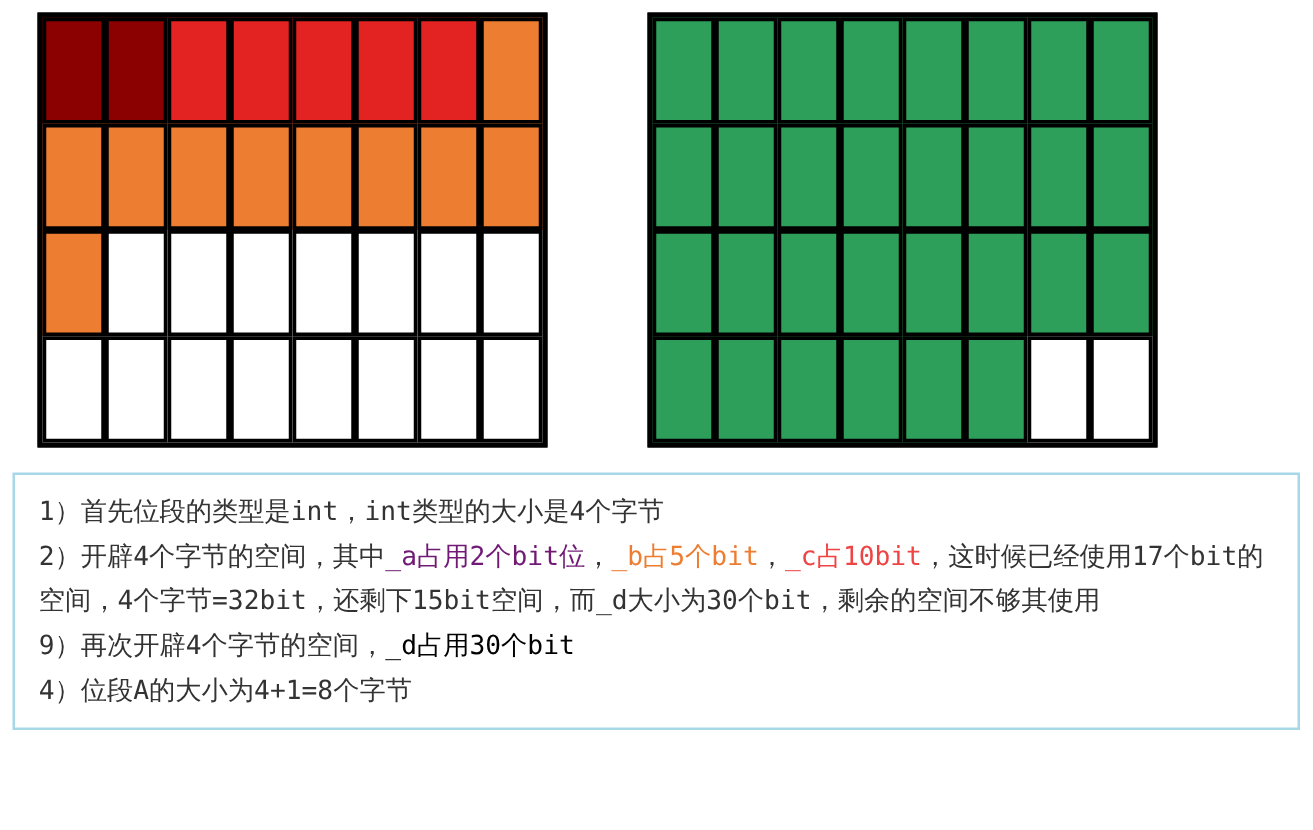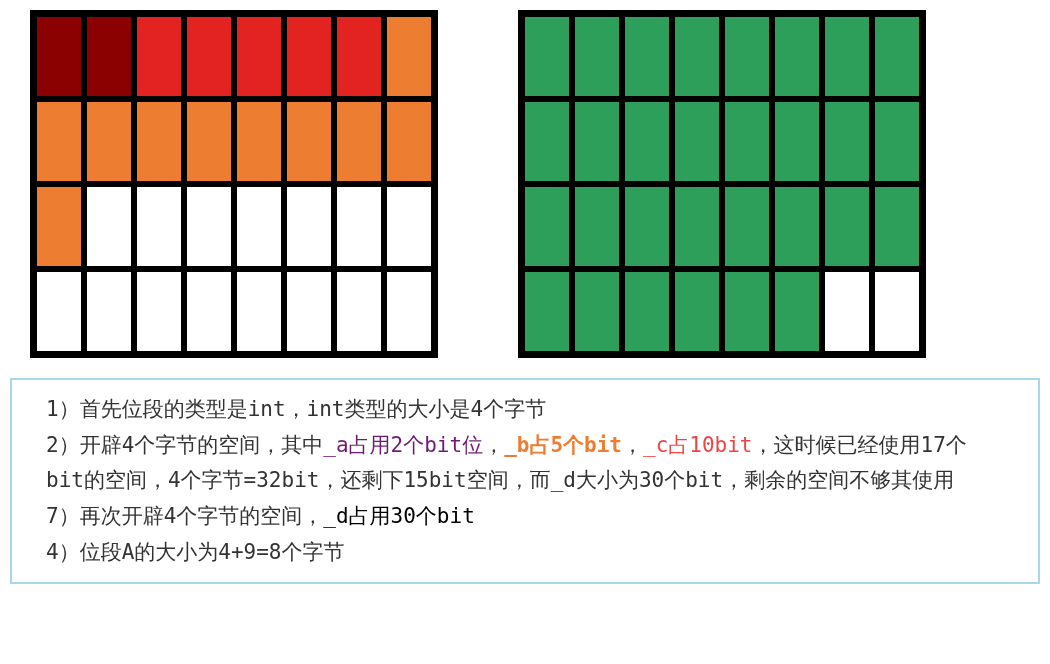--- a/index.html
+++ b/index.html
@@ -30,7 +30,7 @@
   }
   .text-box {
     border: 2px solid #a8d8e8;
-    padding: 12px 34px;
+    padding: 12px 19px;
     font-size: 21px;
     line-height: 1.7;
     color: #333;

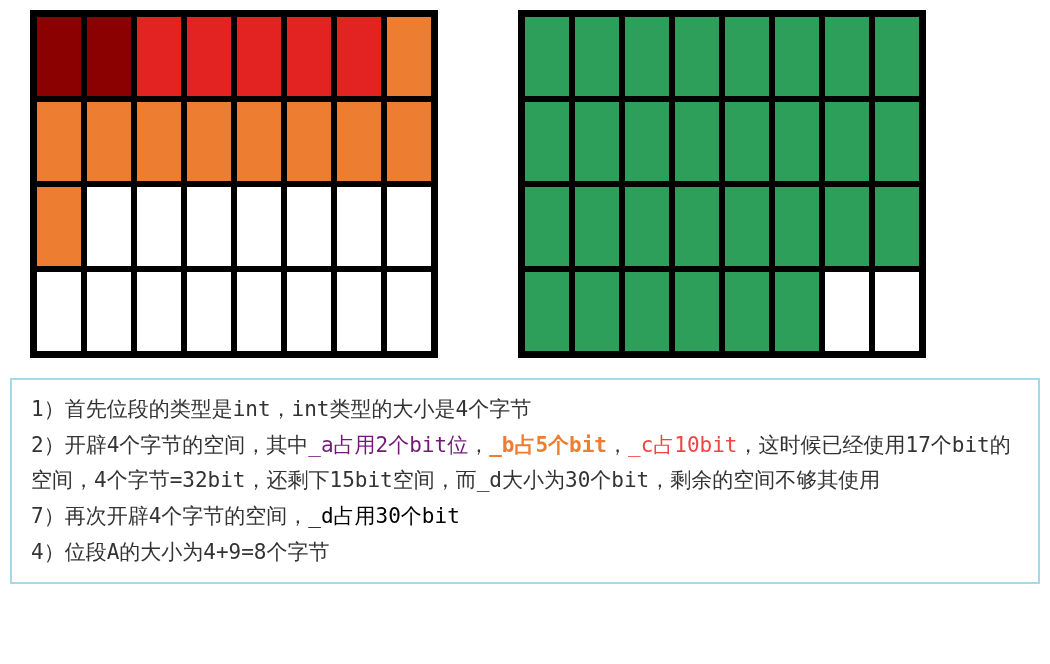--- a/index.html
+++ b/index.html
@@ -40,7 +40,7 @@
     margin: 0;
   }
   .hl-a { color: #701a75; }
-  .hl-b { color: #ed7d31; font-weight: bold; }
+  .hl-b { color: #ed7d31; }
   .hl-c { color: #ef4444; }
   .hl-d { color: #000000; }
 </style>

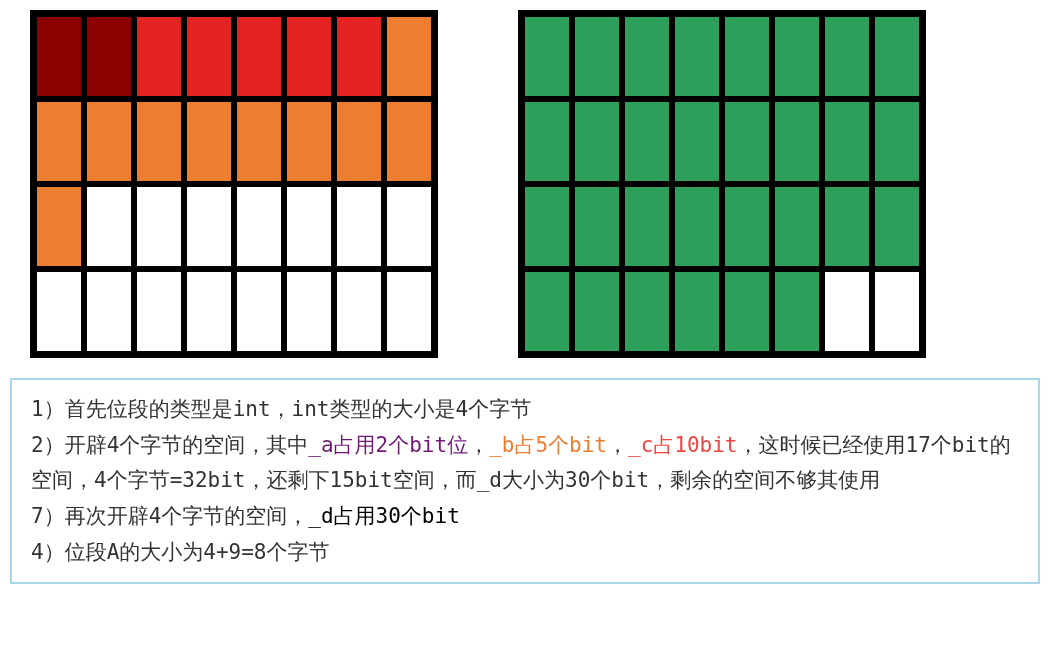--- a/index.html
+++ b/index.html
@@ -124,7 +124,7 @@
     <span>2）开辟4个字节的空间，其中</span><span class="hl-a">_a占用2个bit位</span><span>，</span><span class="hl-b">_b占5个bit</span><span>，</span><span class="hl-c">_c占10bit</span><span>，</span><span>这时候已经使用17个bit的空间，4个字节=32bit，还剩下15bit空间，而_d大小为30个bit，剩余的空间不够其使用</span>
   </p>
   <p>
-    <span>7）再次开辟4个字节的空间，</span><span class="hl-d">_d占用30个bit</span>
+    <span>9）再次开辟4个字节的空间，</span><span class="hl-d">_d占用30个bit</span>
   </p>
   <p>4）位段A的大小为4+9=8个字节</p>
 </div>

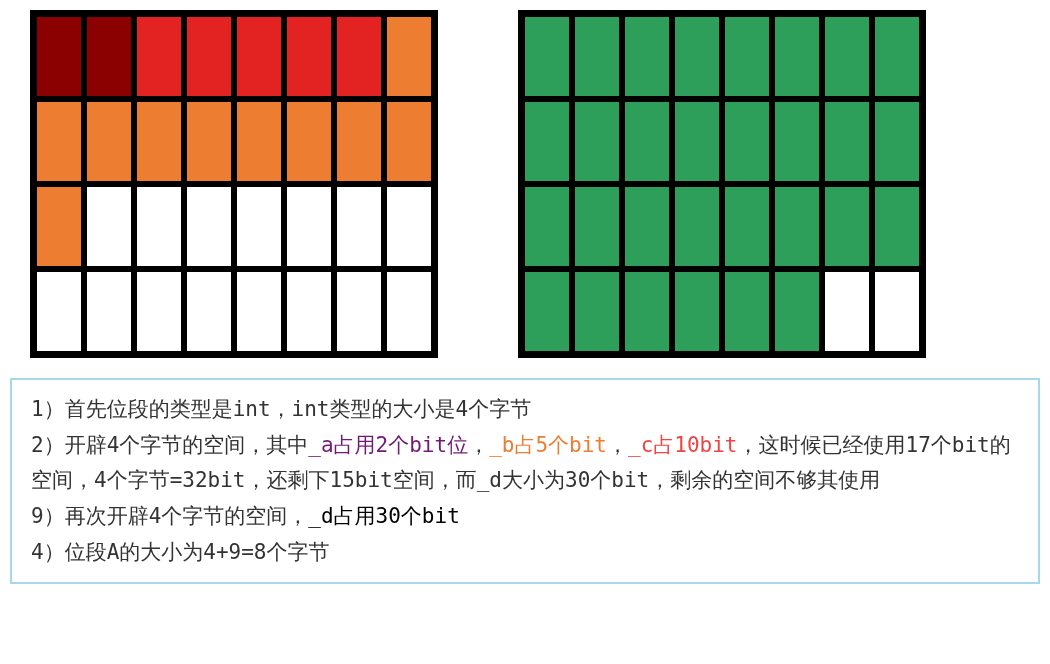--- a/index.html
+++ b/index.html
@@ -126,7 +126,7 @@
   <p>
     <span>9）再次开辟4个字节的空间，</span><span class="hl-d">_d占用30个bit</span>
   </p>
-  <p>4）位段A的大小为4+9=8个字节</p>
+  <p>4）位段A的大小为4+1=8个字节</p>
 </div>
 
 </body></html>

